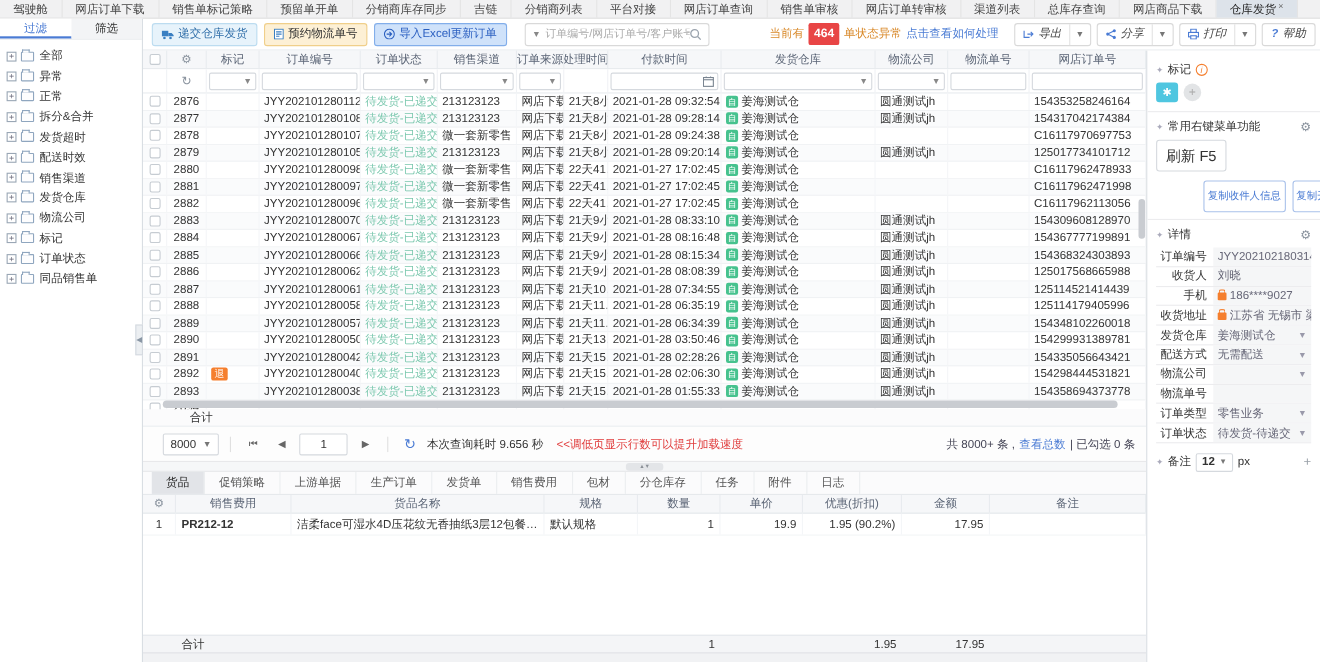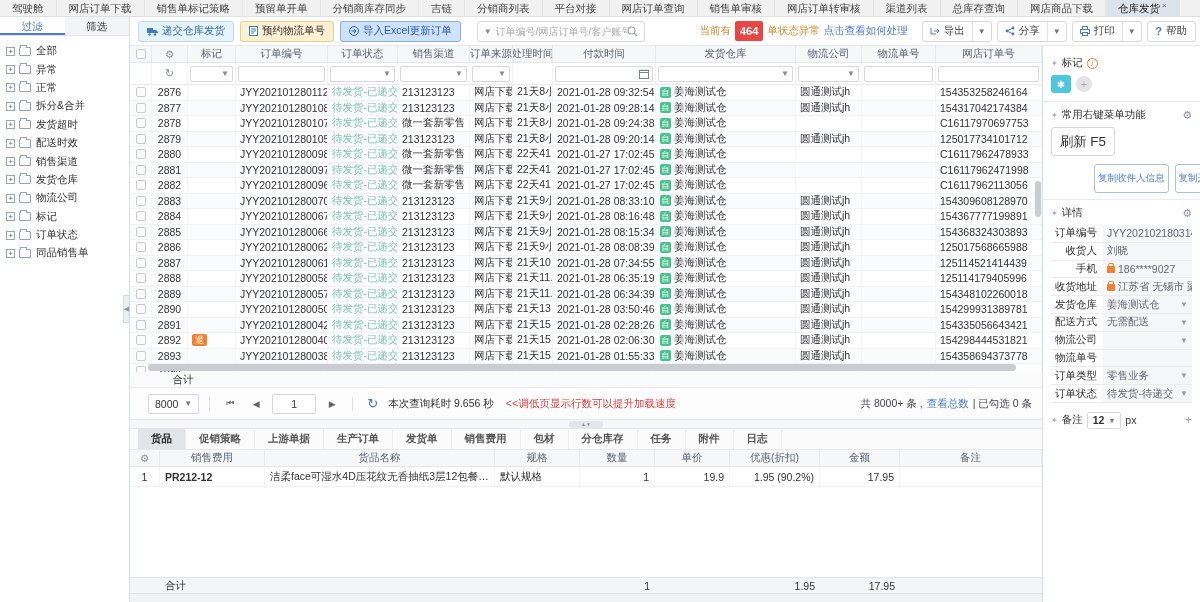--- a/index.html
+++ b/index.html
@@ -42,7 +42,7 @@
   .alert-txt{color:var(--alert-orange,#d98a2b);}
   .alert-badge{background:var(--badge-red,#e84545);color:#fff;font-weight:bold;padding:4px 5px;border-radius:2px;font-size:11px;text-align:center;}
   .alert-link{color:var(--accent-blue,#4a7bd4);cursor:pointer;}
-  .exp-group{display:flex;align-items:center;gap:5px;margin-left:8px;}
+  .exp-group{display:flex;align-items:center;gap:5px;margin-left:8px;font-style:italic;}
   .split-btn{display:flex;align-items:stretch;height:21px;border:1px solid #d9d9d9;border-radius:3px;background:#fff;cursor:pointer;}
   .split-btn .main-part{display:flex;align-items:center;gap:4px;padding:0 7px;color:#444;}
   .split-btn .caret-part{display:flex;align-items:center;padding:0 5px;border-left:1px solid #e3e3e3;color:#777;font-size:8px;}

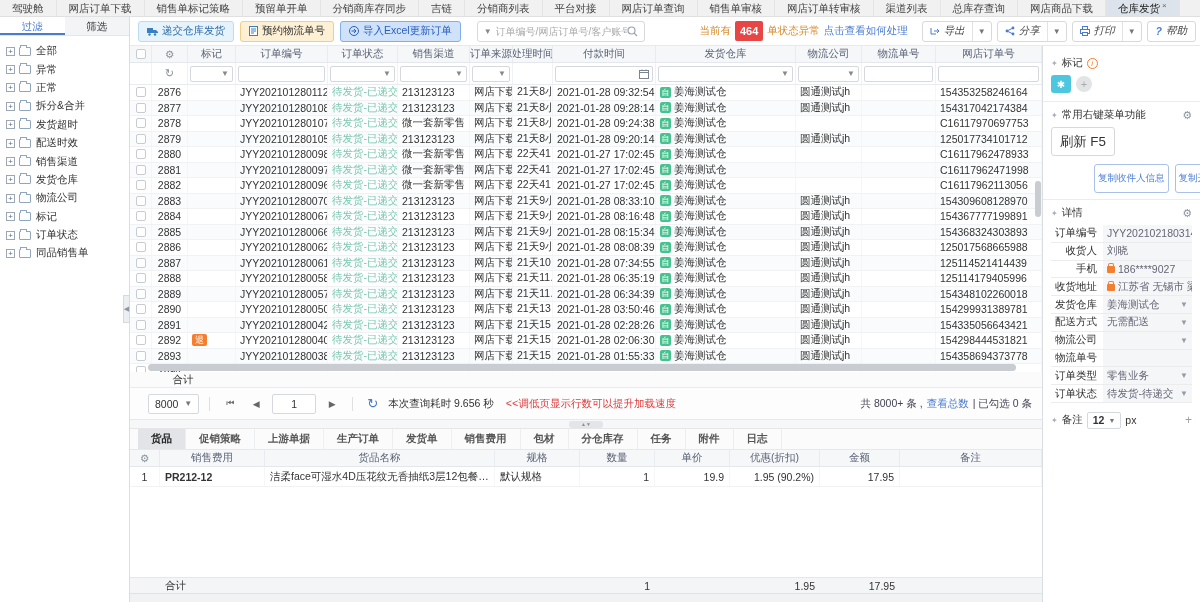--- a/index.html
+++ b/index.html
@@ -96,7 +96,7 @@
   .pnav{width:20px;height:20px;display:flex;align-items:center;justify-content:center;color:#666;font-size:9px;cursor:pointer;}
   .pcur{width:44px;height:20px;border:1px solid #d5d9de;border-radius:2px;display:flex;align-items:center;justify-content:center;background:#fff;}
   .refresh-ic{color:var(--accent-blue,#4a7bd4);font-size:13px;cursor:pointer;margin:0 4px;}
-  .ptip{color:var(--tip-red,#e03c3c);margin-left:6px;font-family:Liberation Mono, monospace;}
+  .ptip{color:var(--tip-red,#e03c3c);margin-left:6px;}
   .pright{margin-left:auto;display:flex;align-items:center;gap:4px;color:#445;}
   .plink{color:var(--accent-blue,#4a7bd4);cursor:pointer;}
 

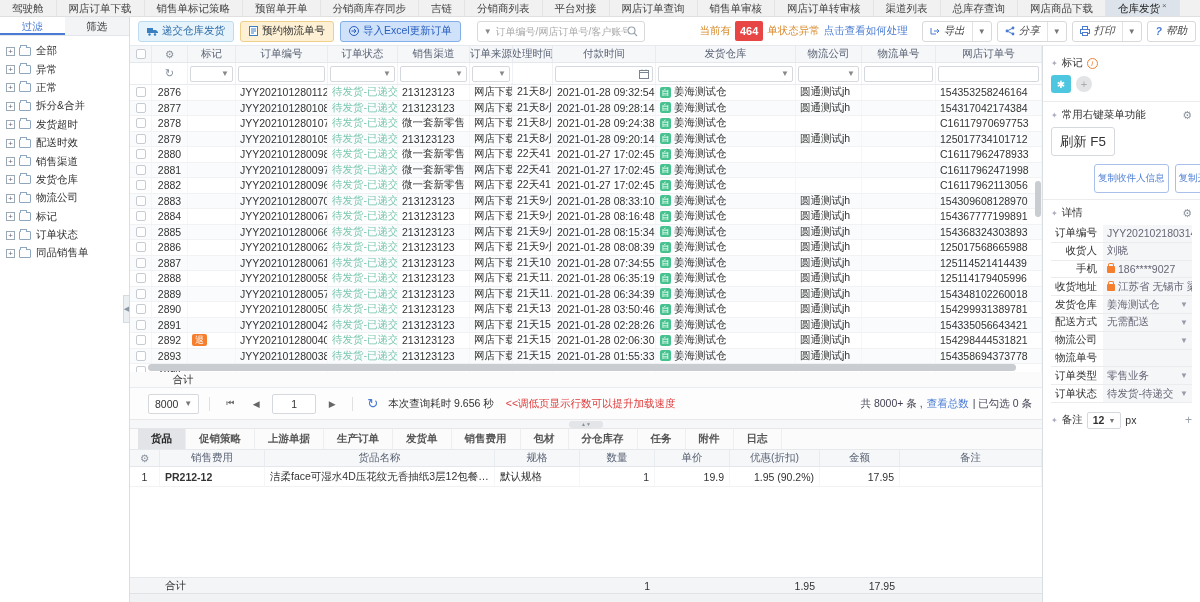--- a/index.html
+++ b/index.html
@@ -106,7 +106,7 @@
 
   
   .btabs{height:21px;background:#fbfbfc;border-bottom:1px solid #e6e9ec;display:flex;align-items:stretch;padding-left:8px;}
-  .btab{padding:0 13px;display:flex;align-items:center;color:#555;border-right:1px solid #eceef0;cursor:pointer;font-weight:bold;}
+  .btab{padding:0 13px;display:flex;align-items:center;color:#555;border-right:1px solid #eceef0;cursor:pointer;}
   .btab.active{background:#e2e4e8;color:#222;}
 
   

